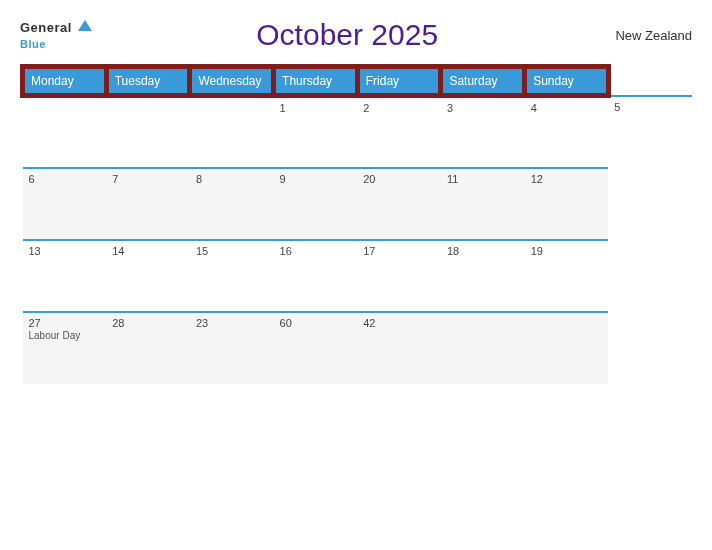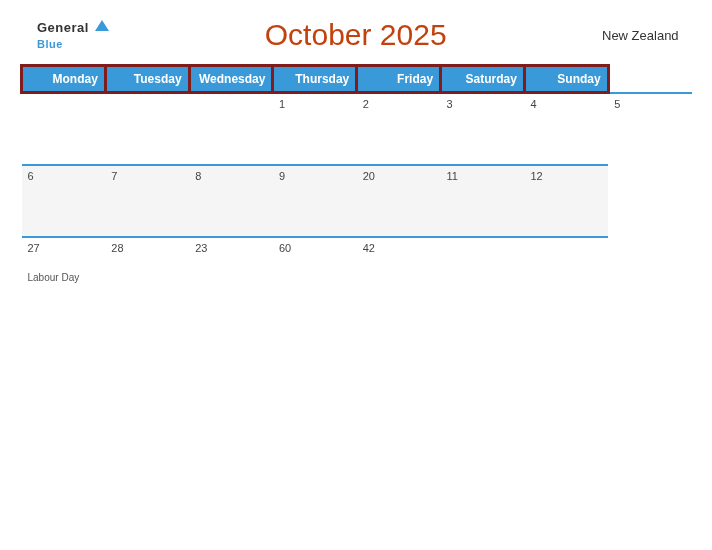--- a/index.html
+++ b/index.html
@@ -27,7 +27,6 @@
       flex-direction: column;
       align-items: flex-start;
       line-height: 1;
-      margin-left: 17px;
     }
     .logo-general {
       font-size: 13px;

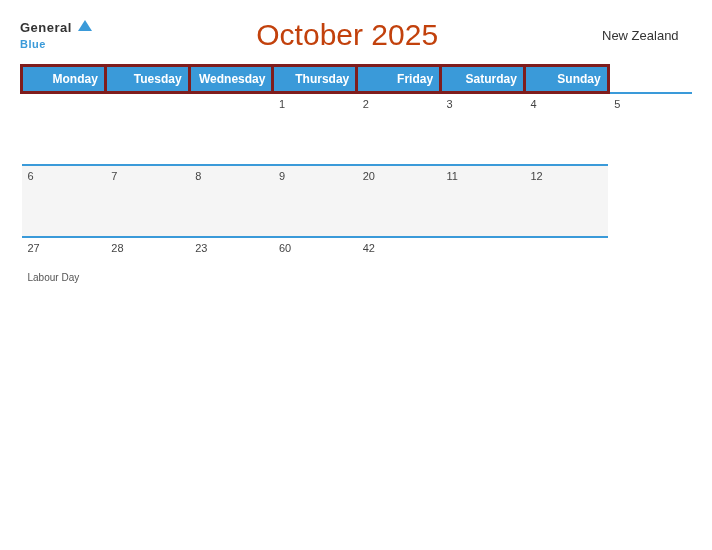--- a/index.html
+++ b/index.html
@@ -55,7 +55,7 @@
     .title {
       font-size: 30px;
       font-weight: 400;
-      color: #c2410c;
+      color: #4c1d95;
       text-align: center;
       flex: 1;
     }

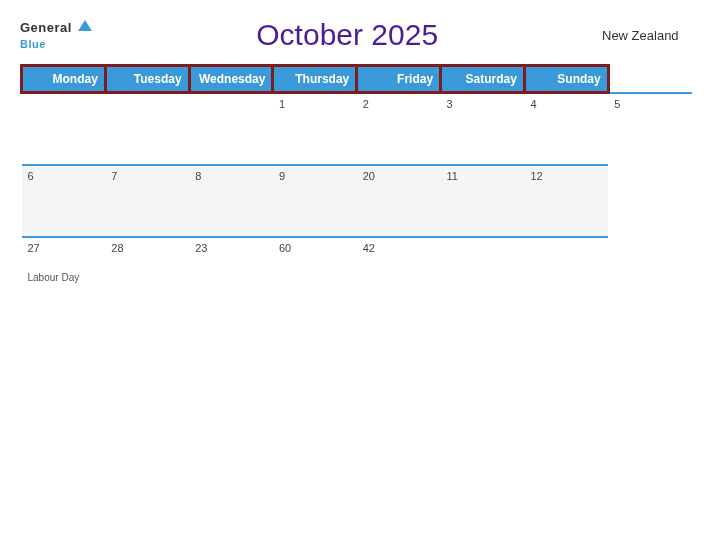--- a/index.html
+++ b/index.html
@@ -62,7 +62,7 @@
     .country {
       font-size: 13px;
       color: #333;
-      text-align: left;
+      text-align: right;
       min-width: 90px;
     }
     .calendar-table {

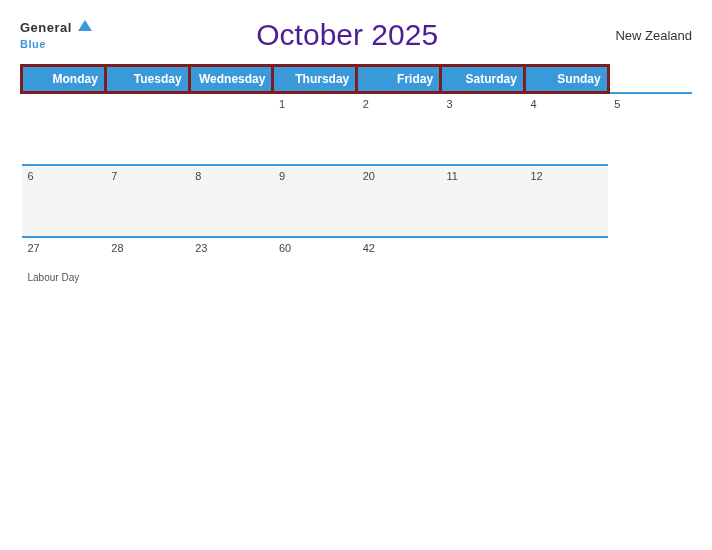--- a/index.html
+++ b/index.html
@@ -74,10 +74,10 @@
       background: #3a9ad9;
       color: #fff;
       font-size: 12px;
-      font-weight: 700;
+      font-weight: 400;
       padding: 5px 6px;
-      text-align: right;
-      border: 3px solid #7f1d1d;
+      text-align: left;
+      border: 5px solid #7f1d1d;
     }
     .calendar-table tbody tr td {
       border-top: 2px solid #3a9ad9;

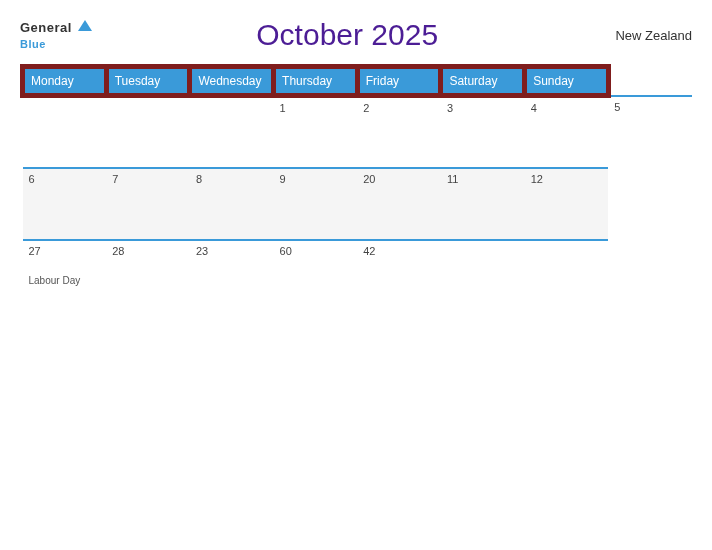--- a/index.html
+++ b/index.html
@@ -180,6 +180,29 @@
         </tr>
         <tr>
           <td>
+            <span class="day-number">13</span>
+          </td>
+          <td>
+            <span class="day-number">14</span>
+          </td>
+          <td>
+            <span class="day-number">15</span>
+          </td>
+          <td>
+            <span class="day-number">16</span>
+          </td>
+          <td>
+            <span class="day-number">17</span>
+          </td>
+          <td>
+            <span class="day-number">18</span>
+          </td>
+          <td>
+            <span class="day-number">19</span>
+          </td>
+        </tr>
+        <tr>
+          <td>
             <span class="day-number">27</span>
             <span class="holiday">Labour Day</span>
           </td>

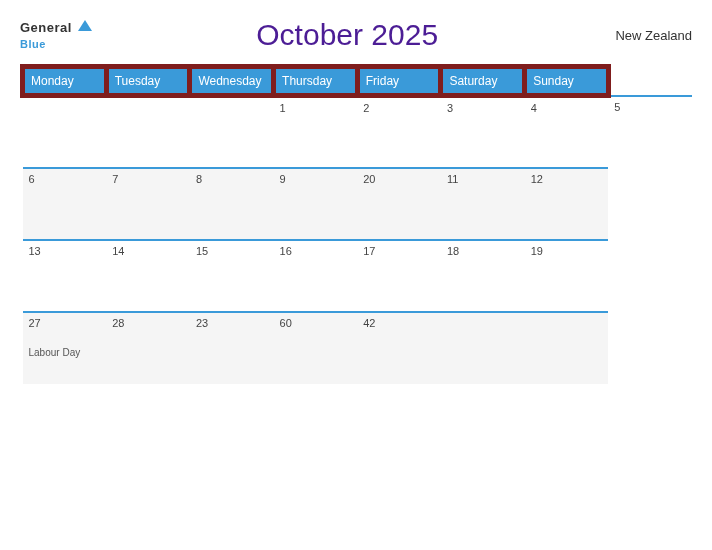--- a/index.html
+++ b/index.html
@@ -101,7 +101,7 @@
       font-size: 10px;
       color: #555;
       display: block;
-      margin-top: 18px;
+      margin-top: 1px;
     }
   </style>
 </head>

